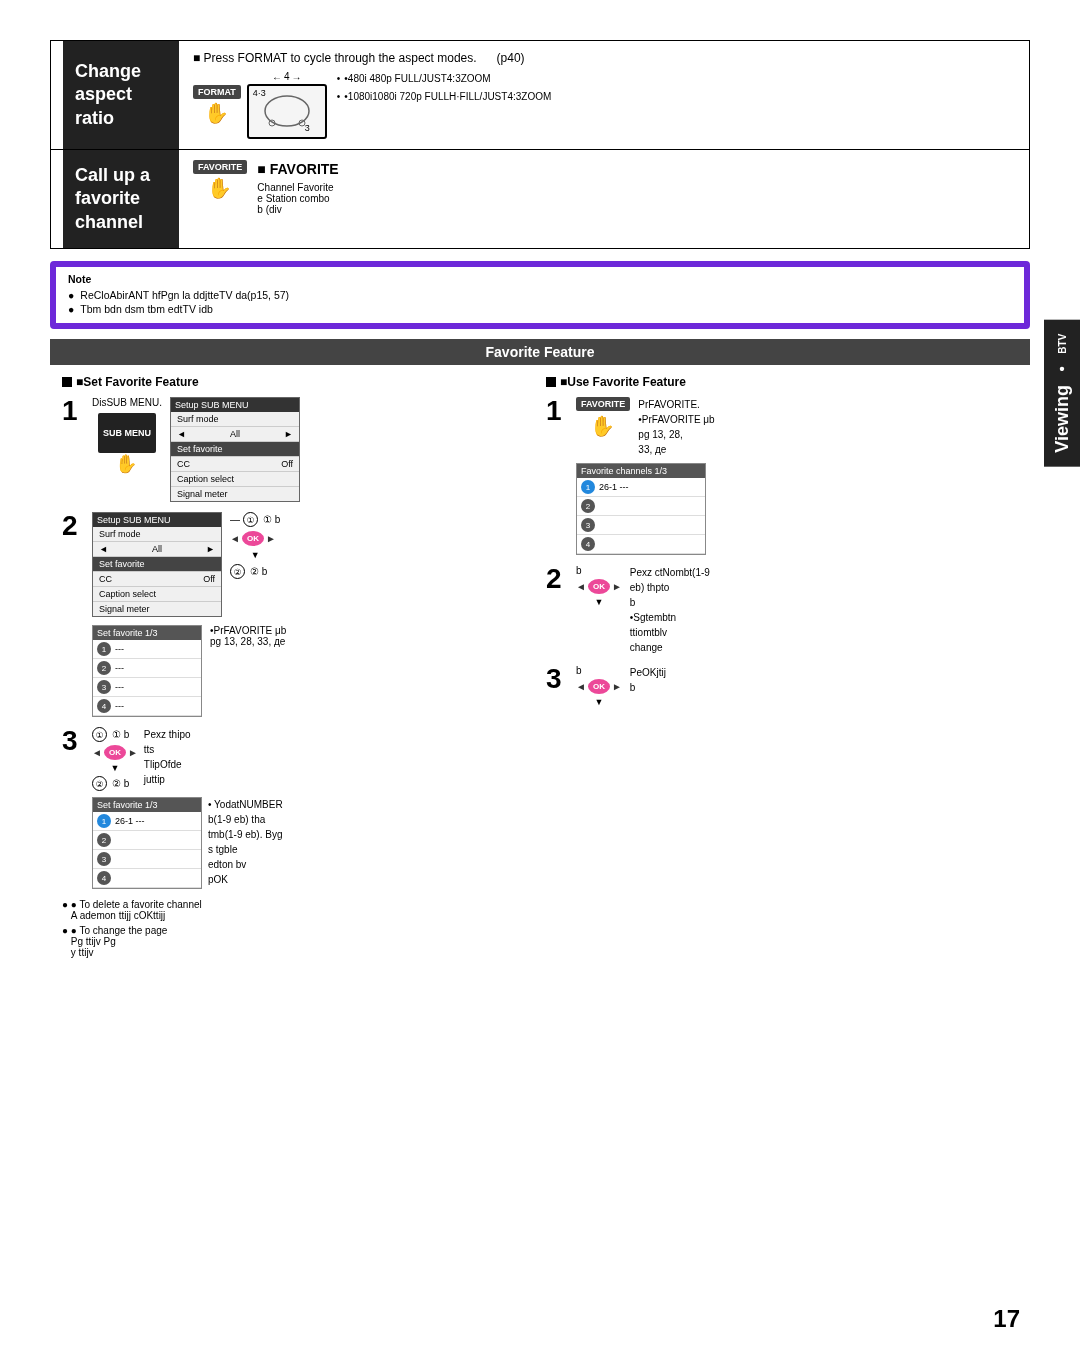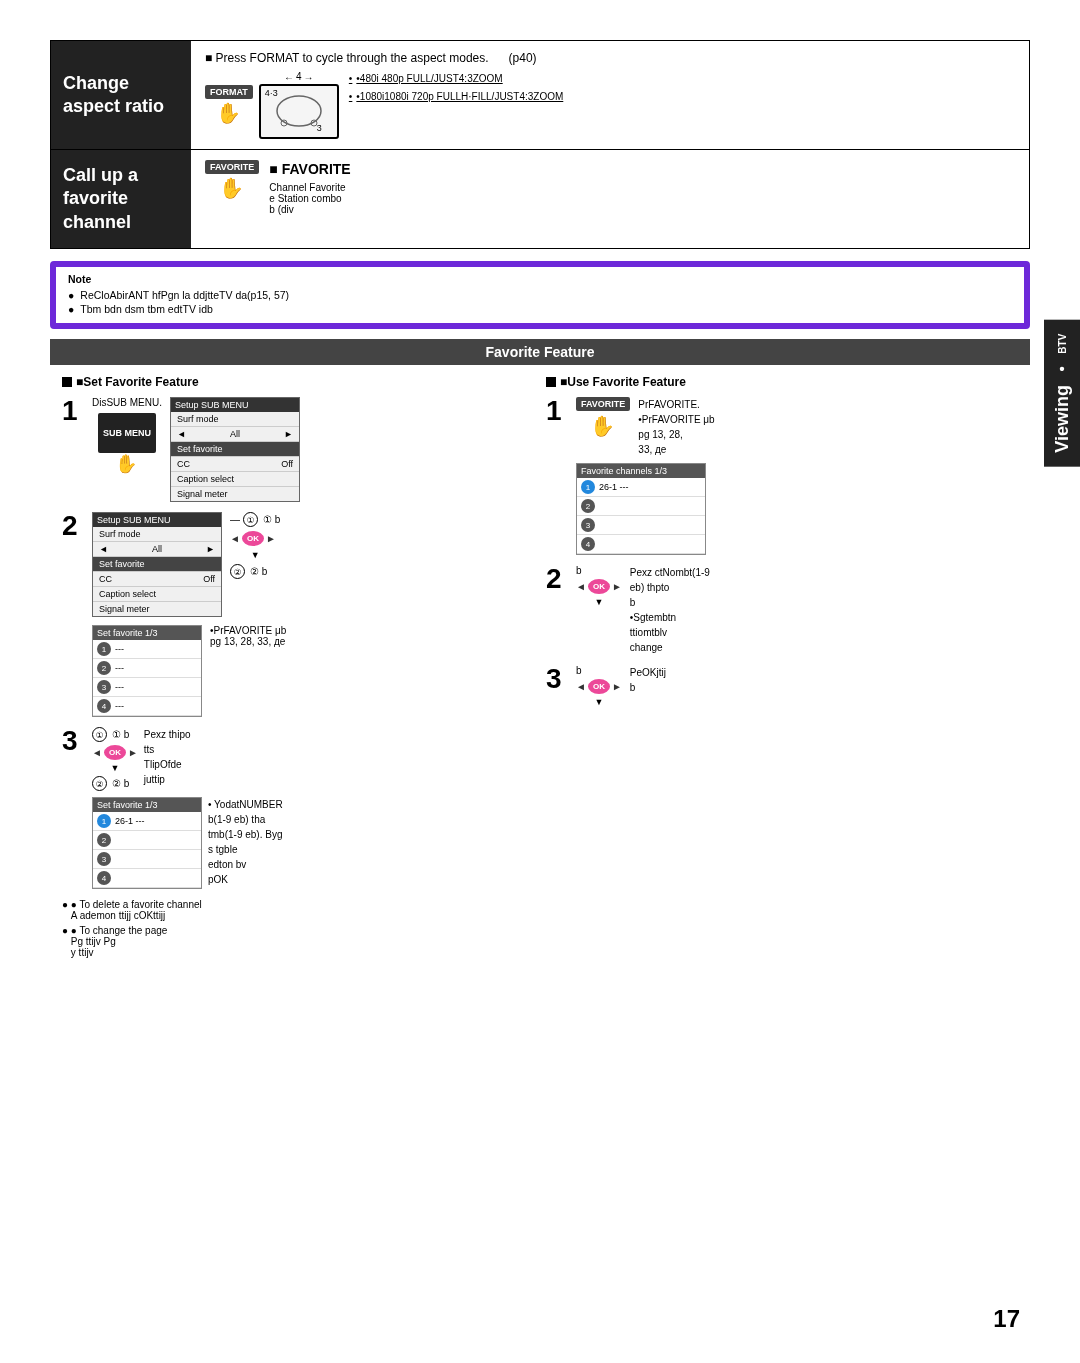--- a/index.html
+++ b/index.html
@@ -27,7 +27,7 @@
       display: flex;
     }
     .label-col {
-      width: 140px;
+      width: 116px;
       background: #222;
       color: #fff;
       font-size: 18px;
@@ -36,6 +36,7 @@
       display: flex;
       align-items: center;
       line-height: 1.3;
+      margin-left: 12px;
     }
     .content-col {
       flex: 1;

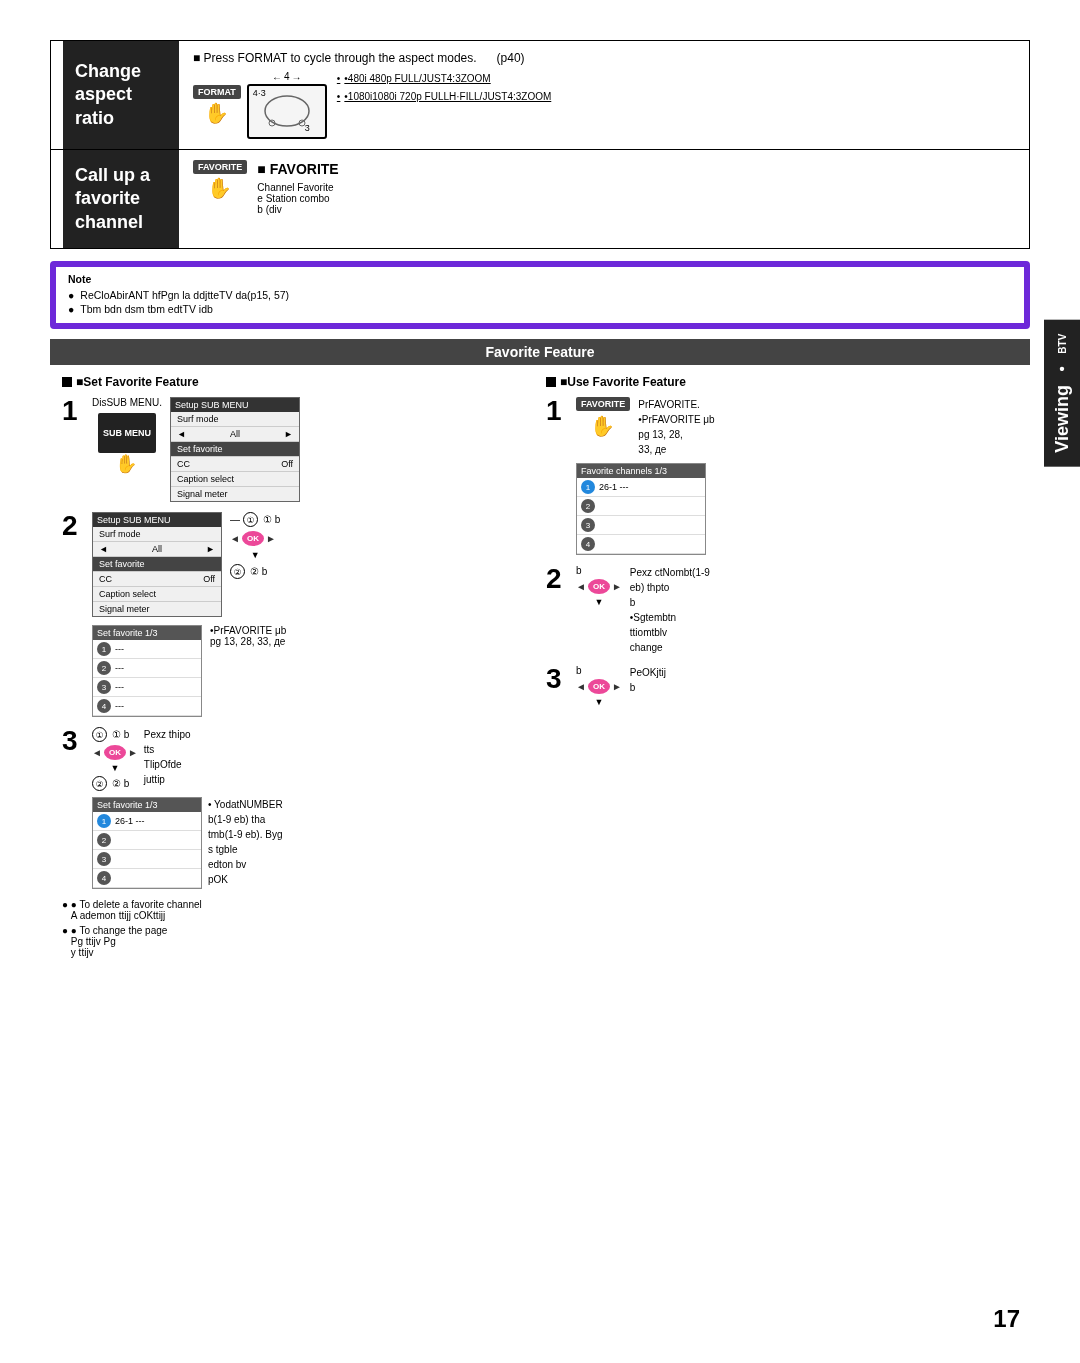--- a/index.html
+++ b/index.html
@@ -347,7 +347,6 @@
     .format-right {
       font-size: 10px;
       line-height: 1.6;
-      text-decoration: underline;
     }
     .ok-center {
       display: flex;

